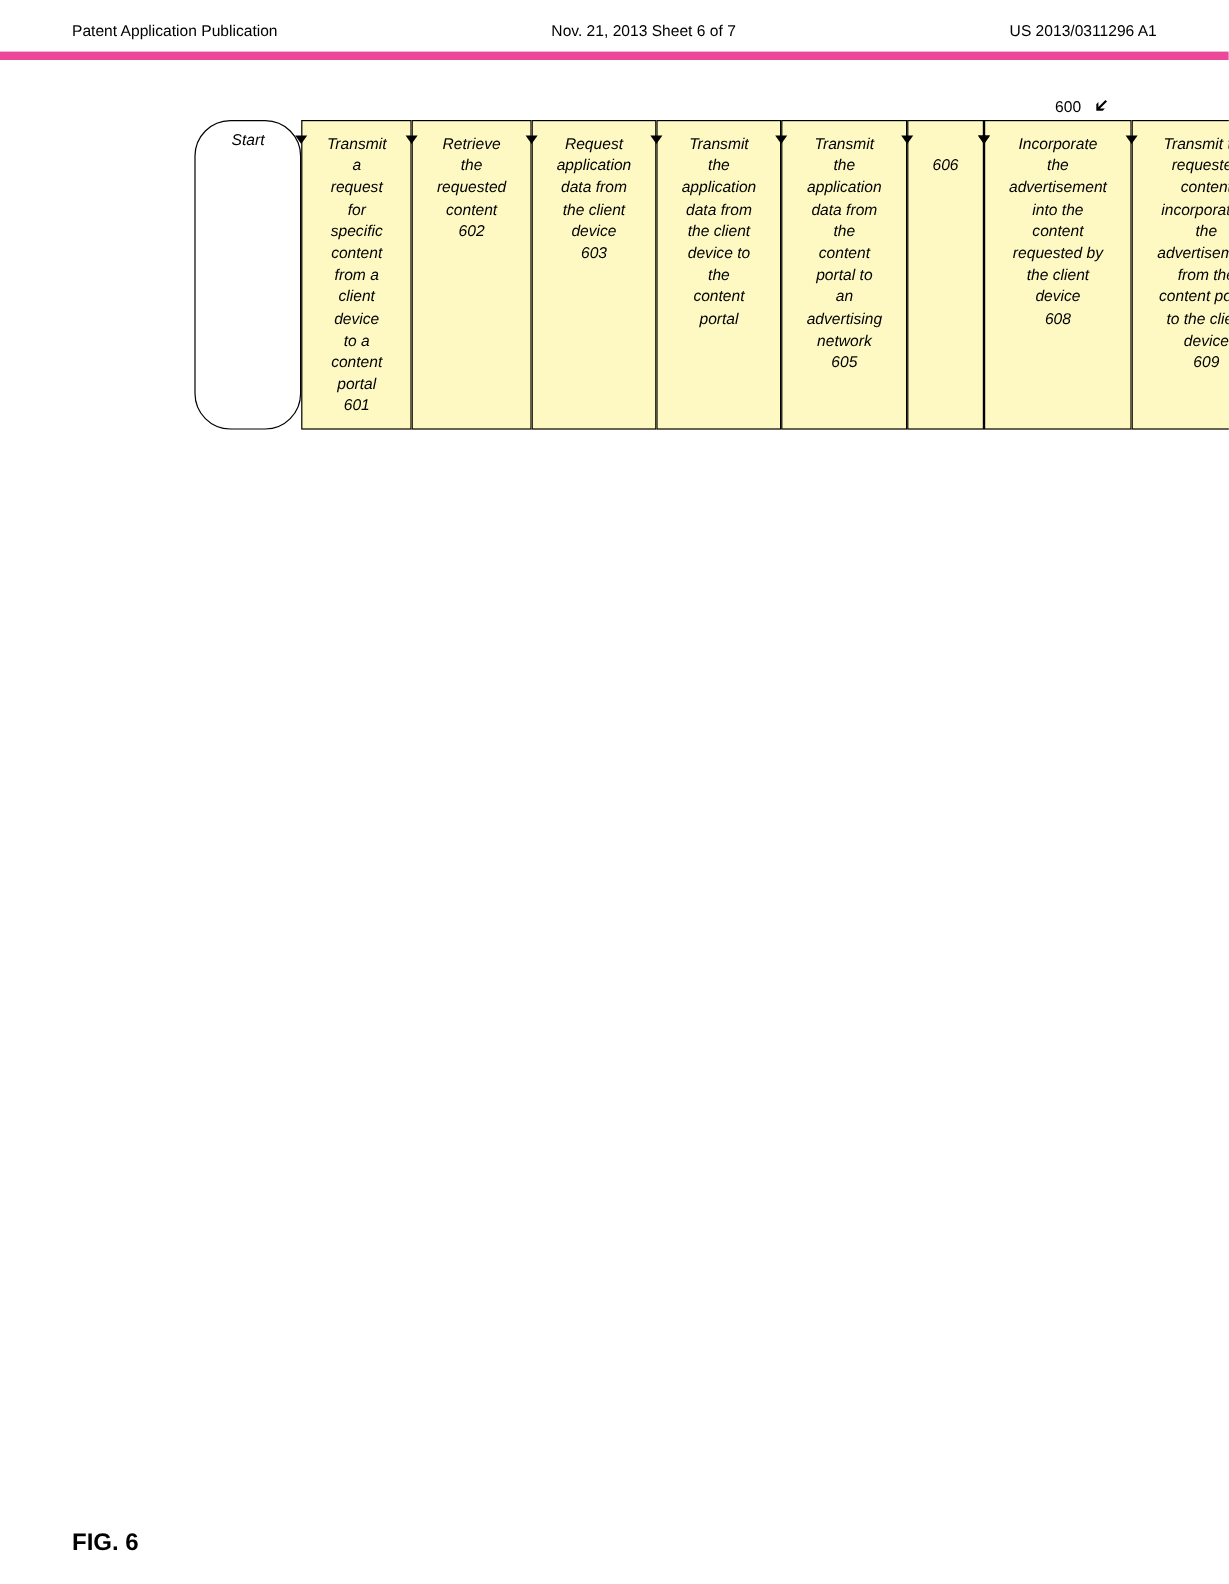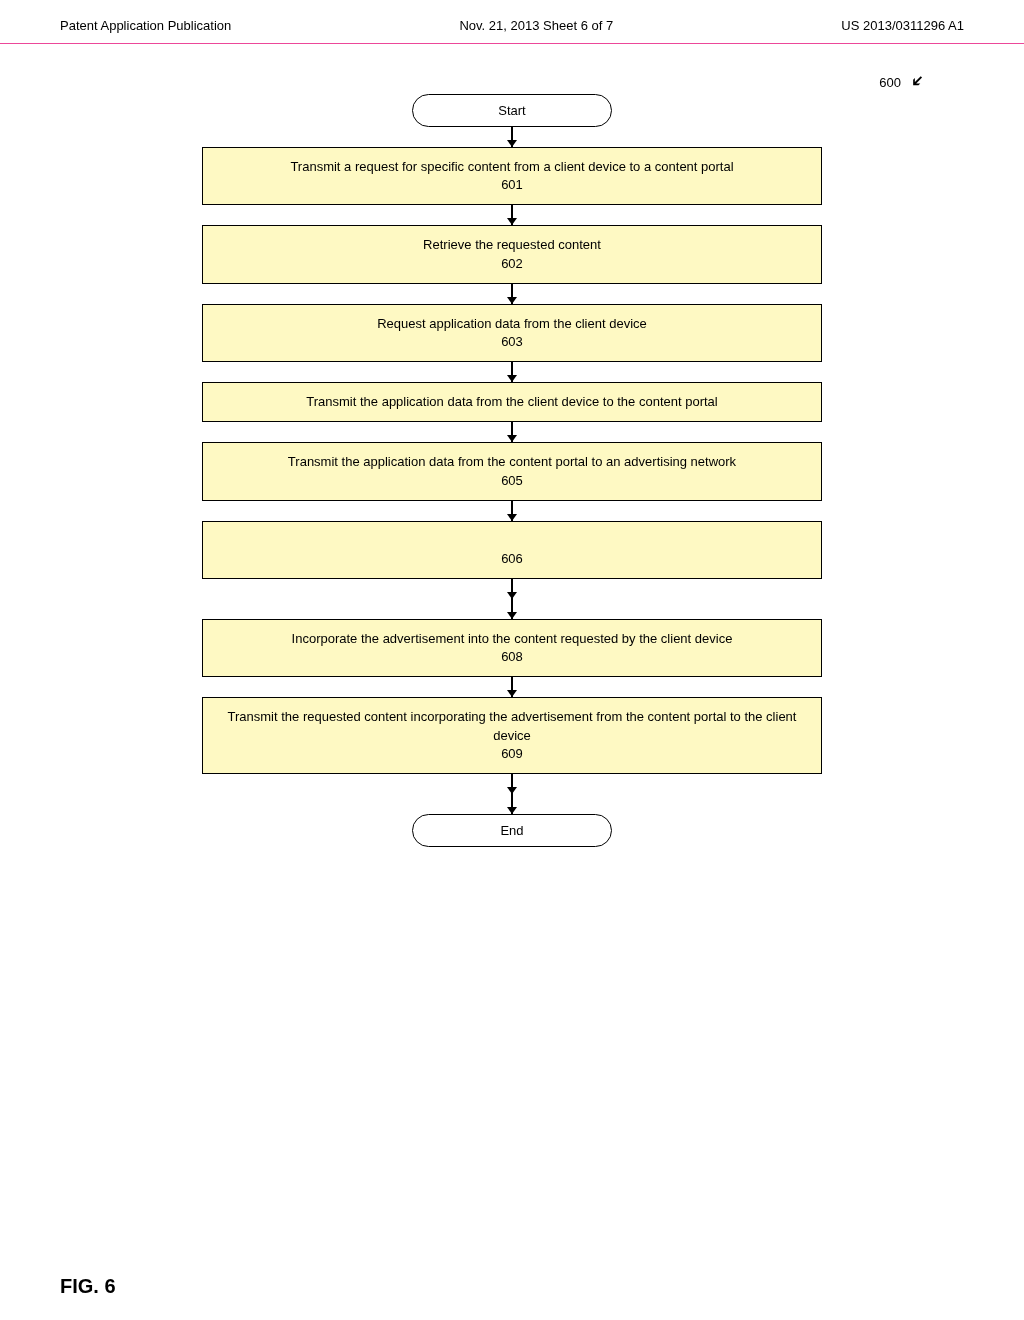--- a/index.html
+++ b/index.html
@@ -16,7 +16,7 @@
       display: flex;
       justify-content: space-between;
       padding: 18px 60px 10px 60px;
-      border-bottom: 1px solid #ec4899;
+      border-bottom: 7px solid #ec4899;
       font-size: 13px;
     }
 

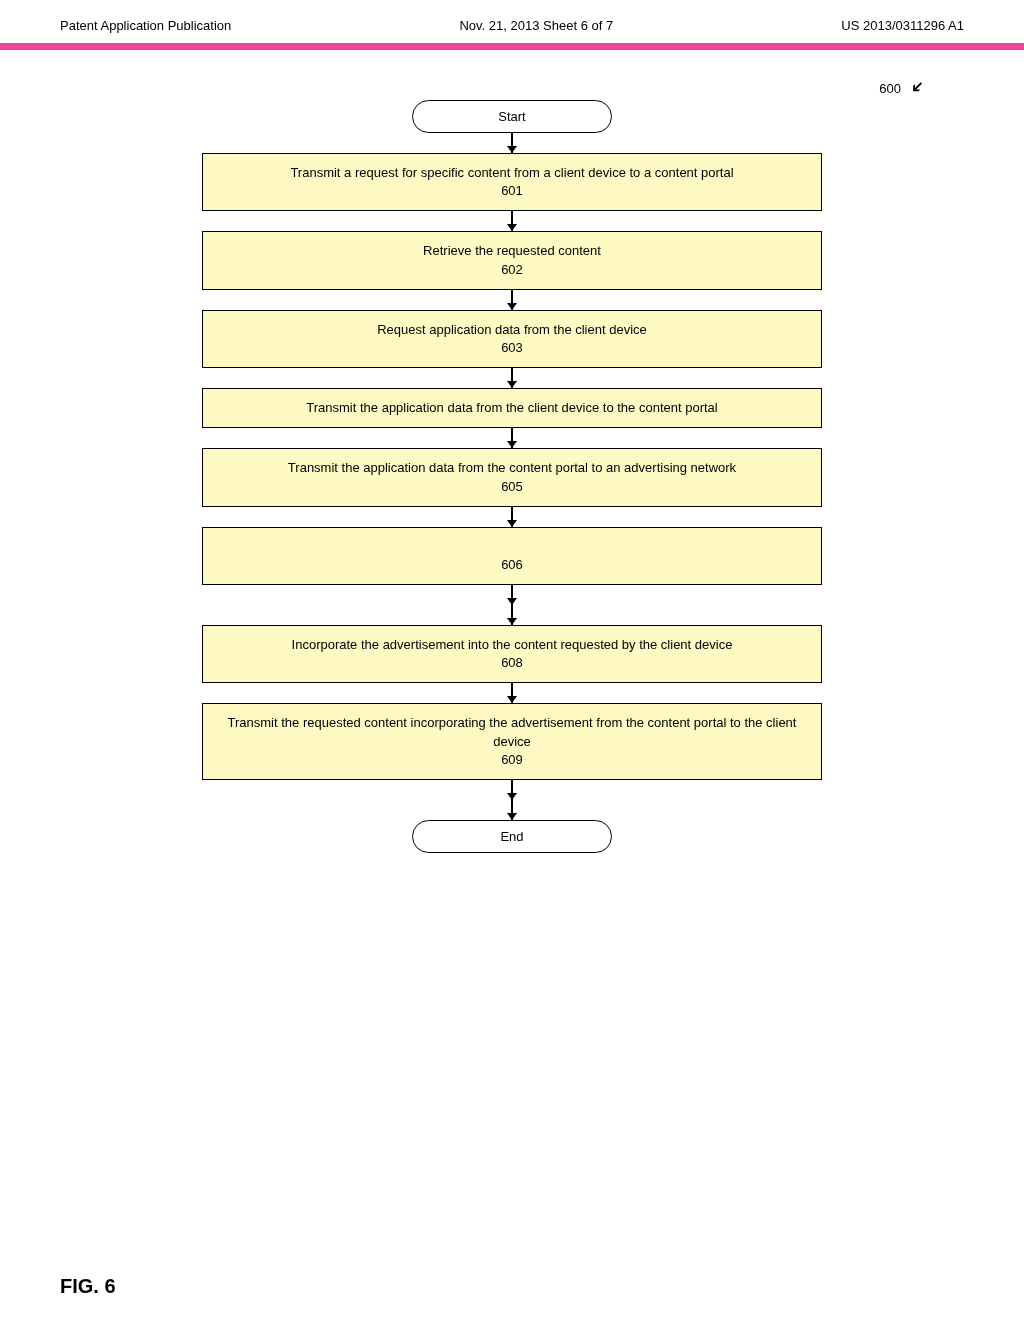--- a/index.html
+++ b/index.html
@@ -32,10 +32,10 @@
     
     .flow-container {
       display: flex;
-      flex-direction: column;
-      align-items: center;
+      flex-direction: row;
       width: 700px;
       margin-top: 10px;
+      font-style: italic;
     }
 
     .rounded-box {

